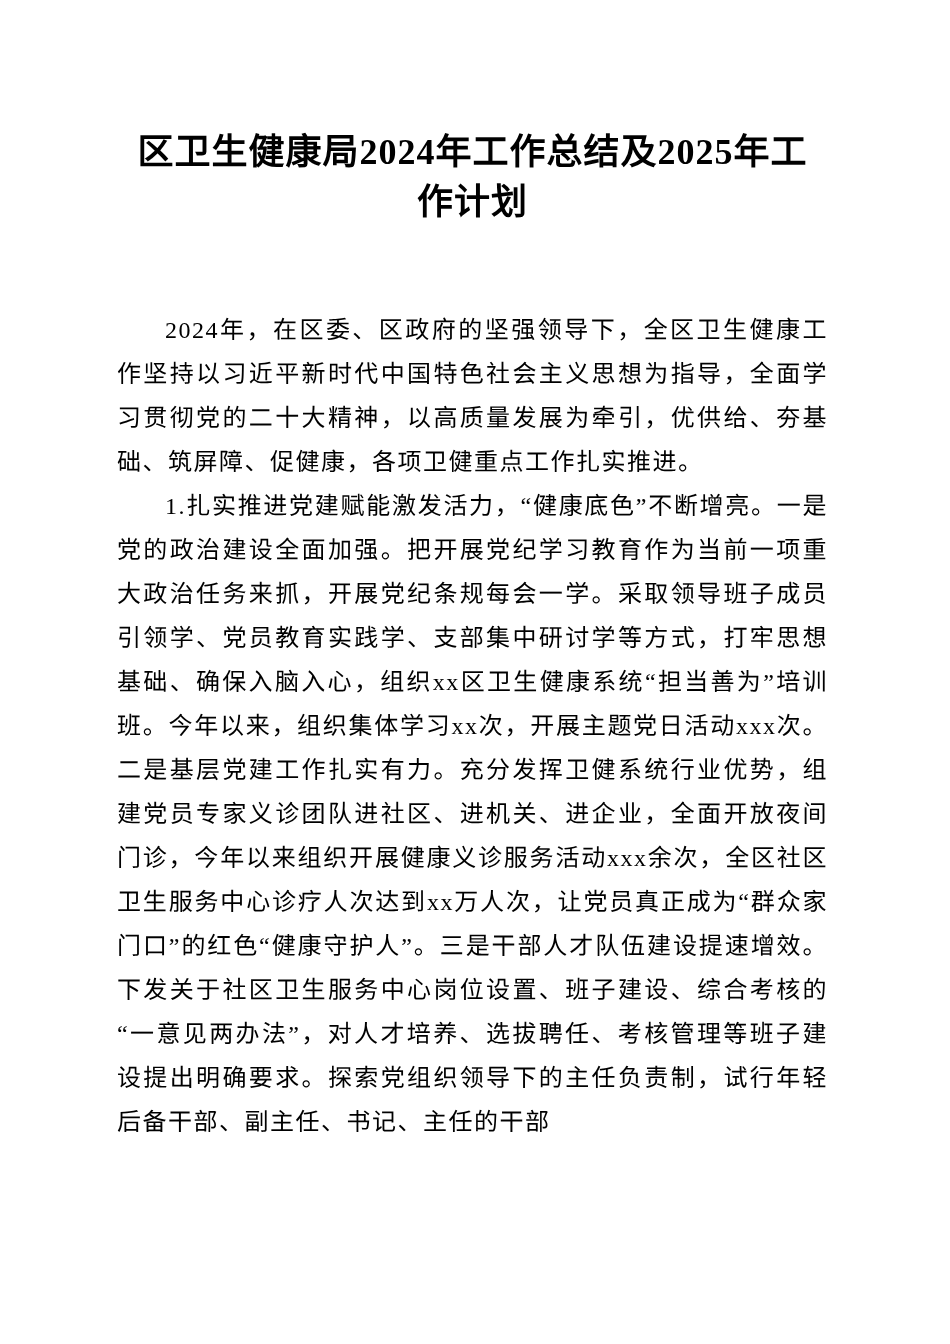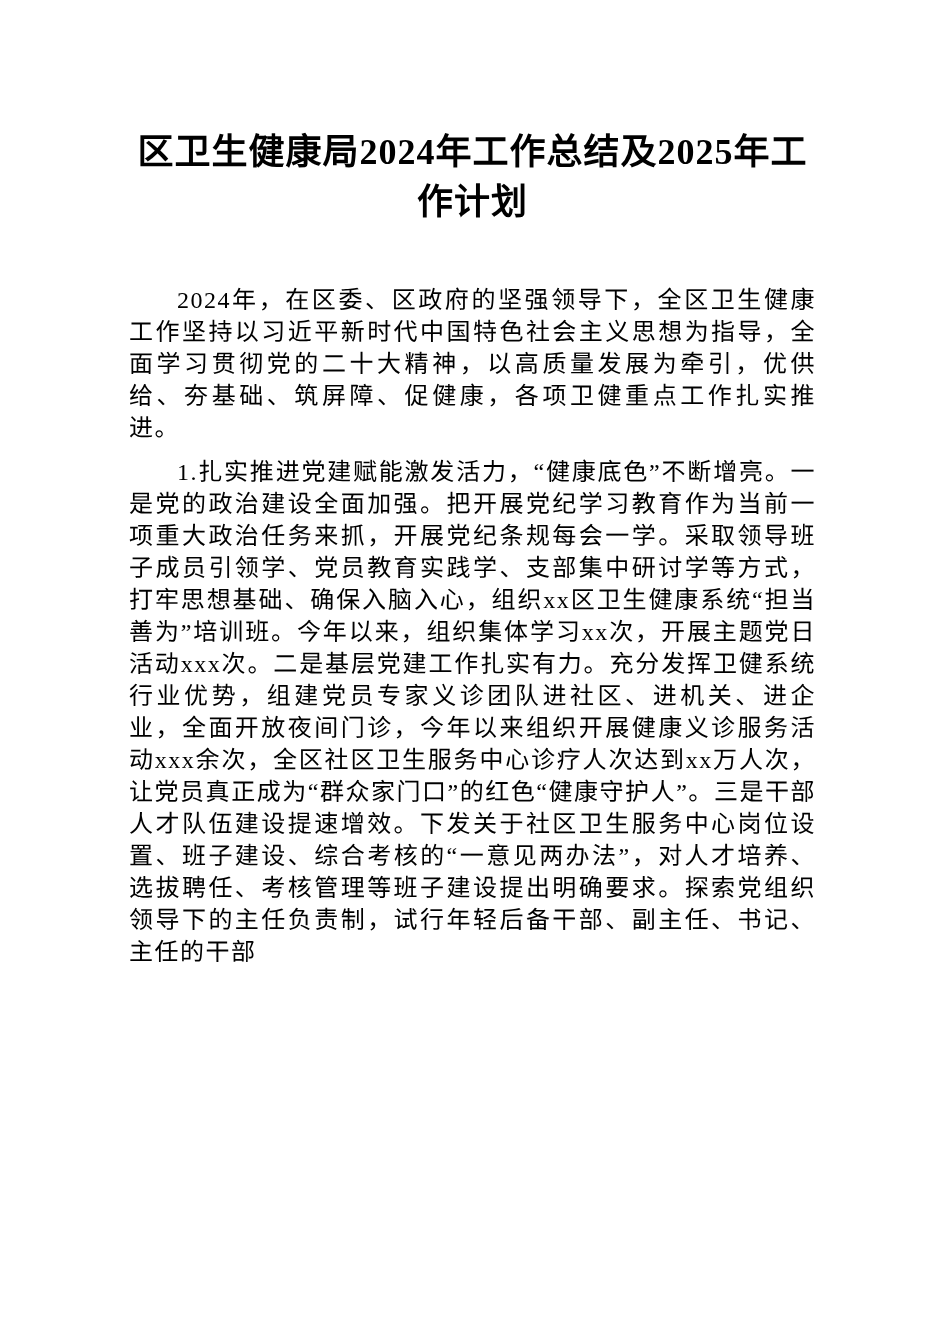--- a/index.html
+++ b/index.html
@@ -20,7 +20,7 @@
     font-family: "Liberation Serif", "DejaVu Serif", serif;
   }
   .doc-title {
-    margin: 0 0 57px 0;
+    margin: 0 0 81px 0;
     padding: 0 10px;
     font-size: 36px;
     line-height: 50px;

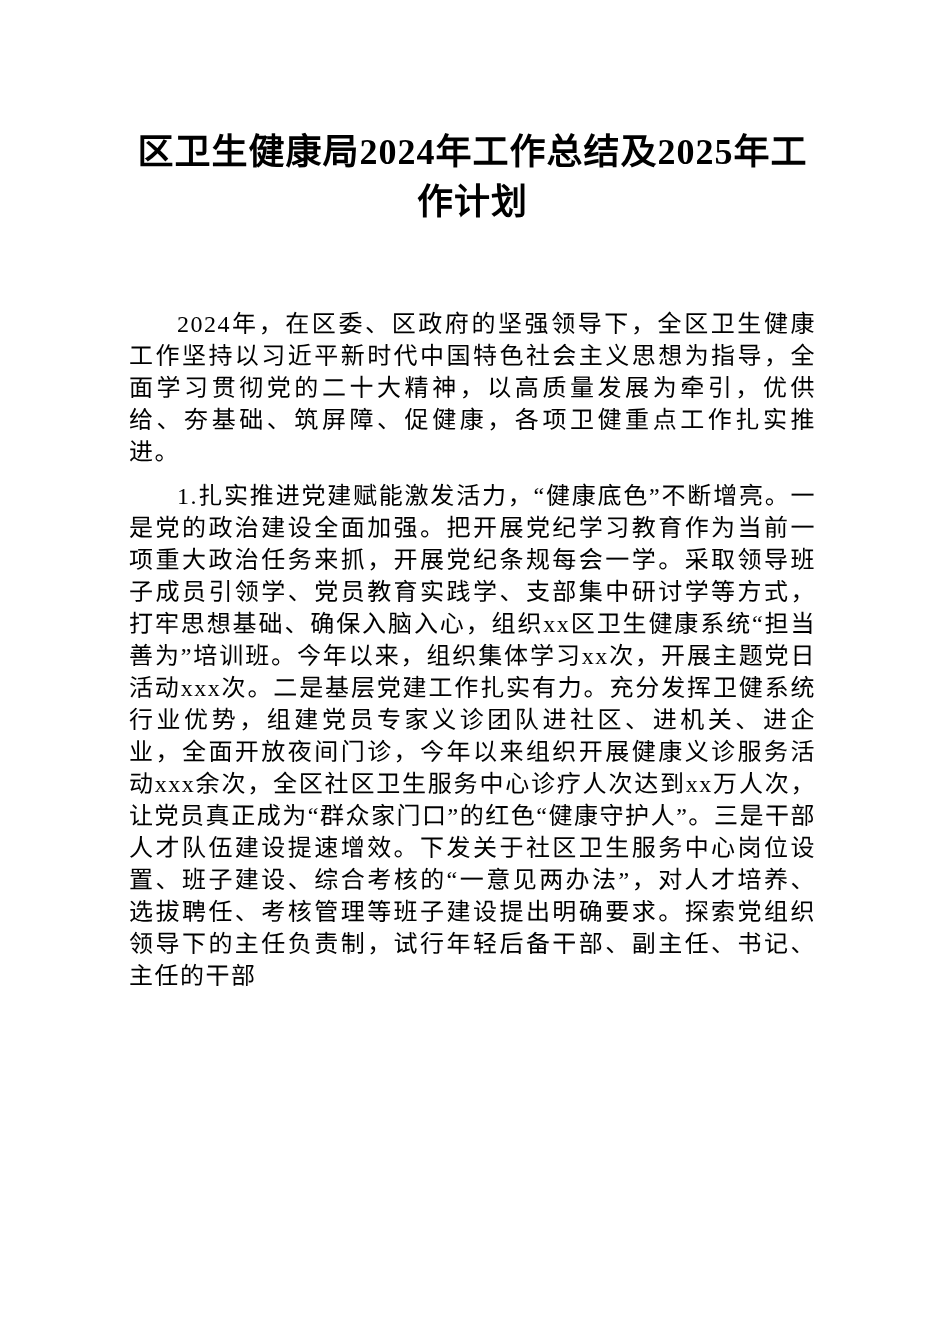--- a/index.html
+++ b/index.html
@@ -30,9 +30,9 @@
     font-family: "Liberation Serif", "DejaVu Serif", serif;
   }
   .body-para {
-    margin: 12px;
+    margin: 0;
     font-size: 24px;
-    line-height: 32px;
+    line-height: 44px;
     letter-spacing: 1.5px;
     text-align: justify;
     text-justify: inter-character;

